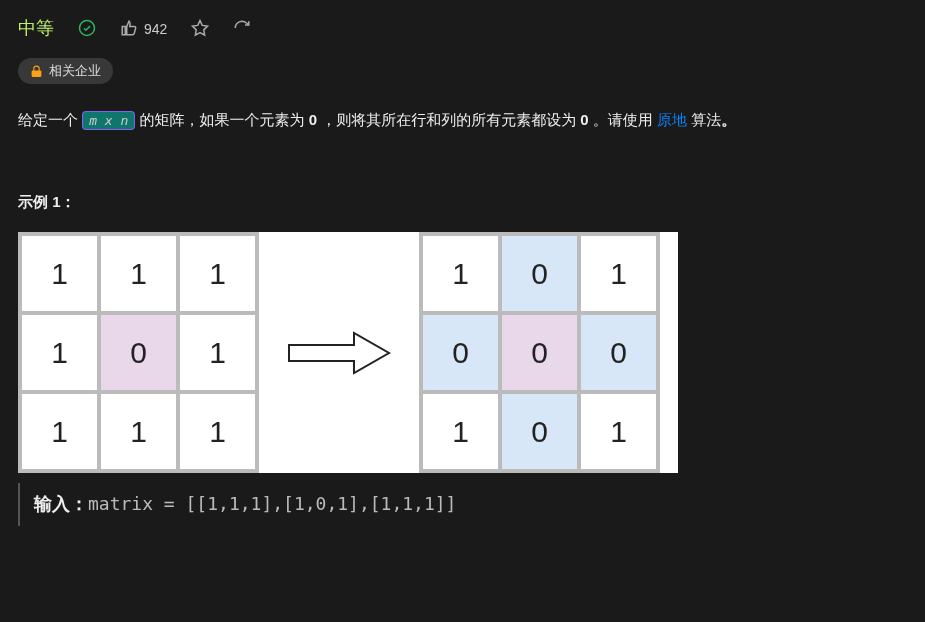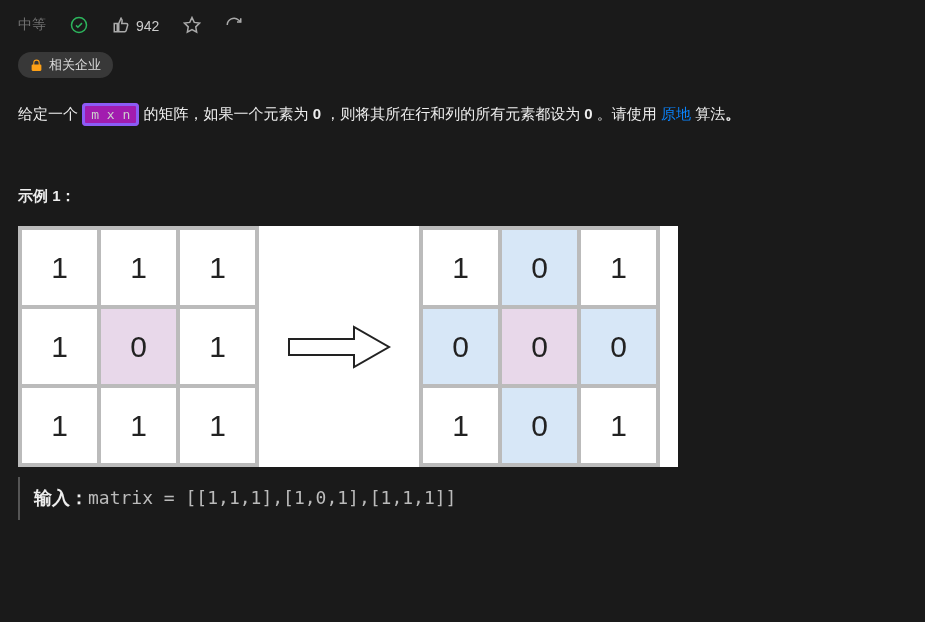--- a/index.html
+++ b/index.html
@@ -20,8 +20,8 @@
     margin-bottom: 18px;
   }
   .difficulty {
-    color: #737373;
-    font-size: 14px;
+    color: #bef264;
+    font-size: 18px;
   }
   .icon-btn {
     display: flex;

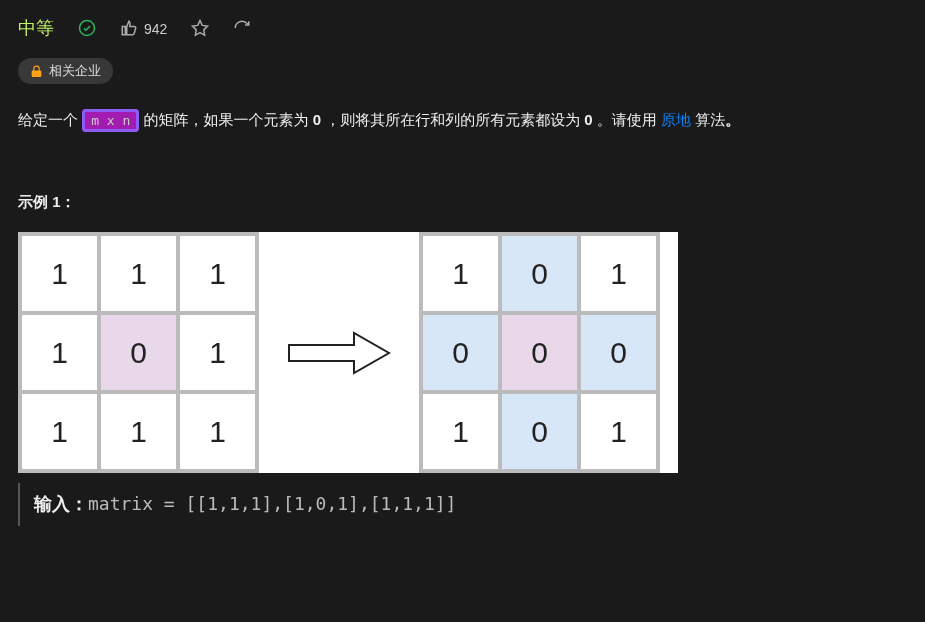--- a/index.html
+++ b/index.html
@@ -57,13 +57,14 @@
     margin-bottom: 60px;
   }
   .code-inline {
-    background: #a21caf;
-    border: 3px solid #8b5cf6;
+    background: #0f766e;
+    border: 1px solid #8b5cf6;
     border-radius: 4px;
     padding: 1px 6px;
     font-family: Menlo, Consolas, monospace;
     font-size: 13px;
     color: #ccc;
+    font-style: italic;
   }
   .bold { font-weight: 700; }
   .link {

